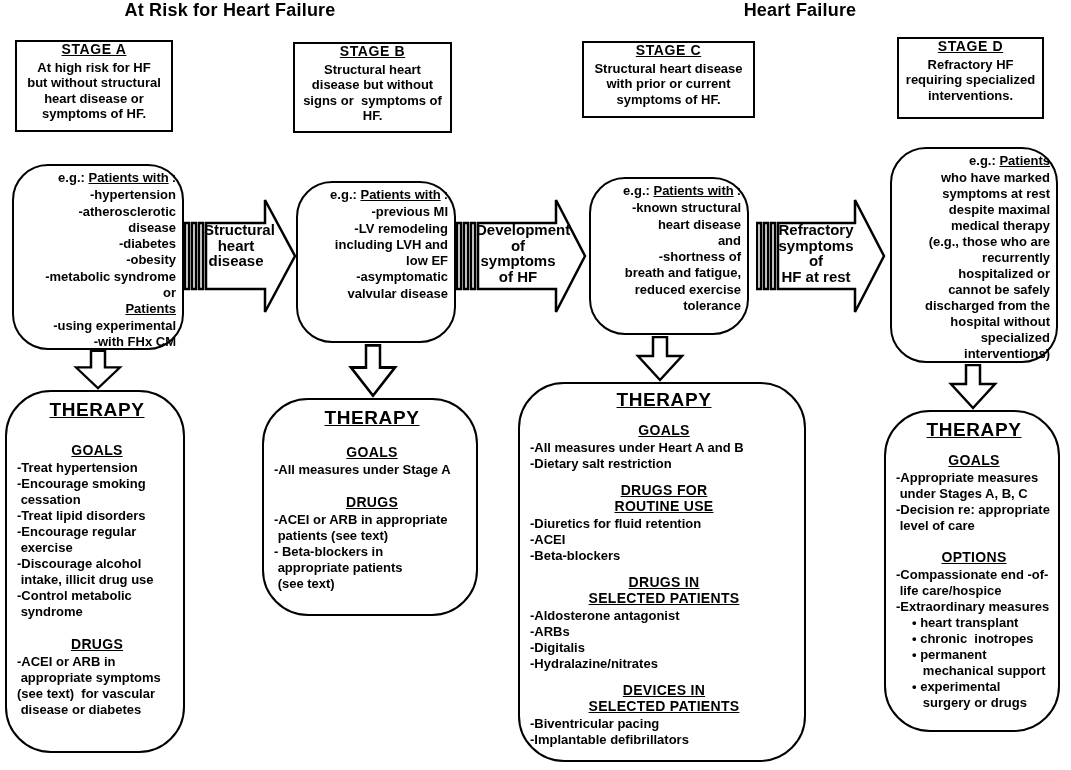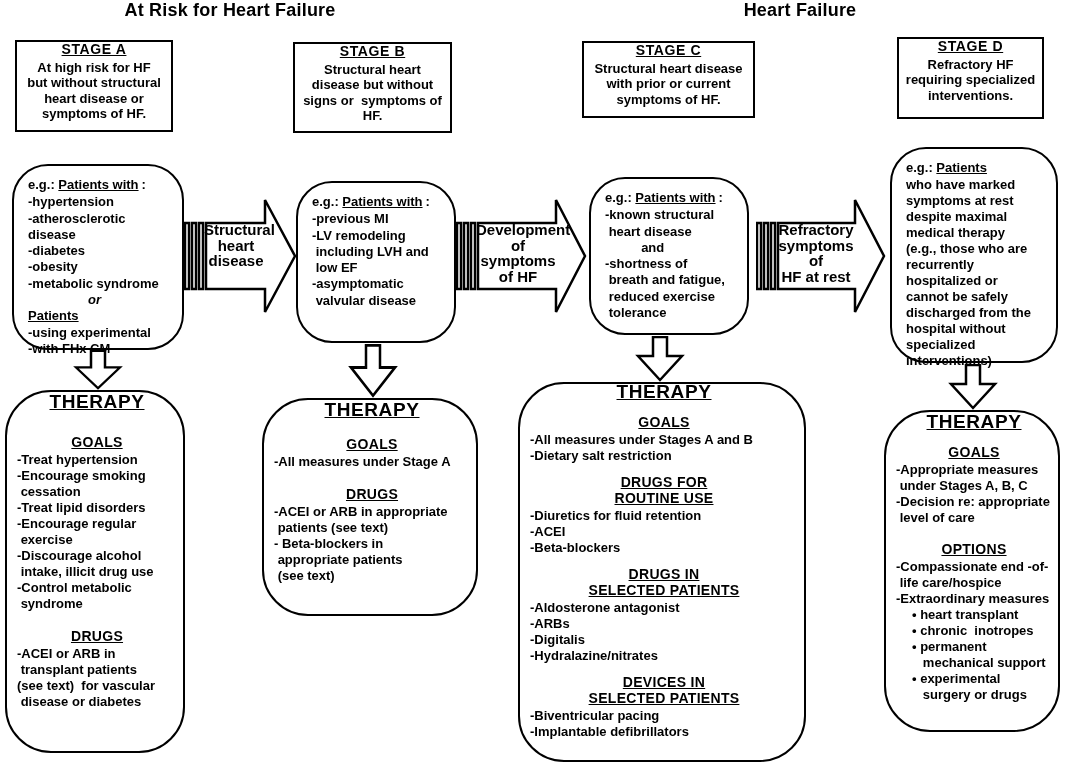--- a/index.html
+++ b/index.html
@@ -23,7 +23,7 @@
     position:absolute; border:2.5px solid #000; background:#fff;
     box-sizing:border-box; font-size:13px; line-height:16.3px;
   }
-  .eg { border-radius:36px; padding:11px 6px 0 14px; }
+  .eg { border-radius:36px; padding:4px 6px 0 14px;text-align:right; }
   .eg-head { margin-bottom:1px; }
   .or-line { font-style:italic; margin-left:60px; }
 

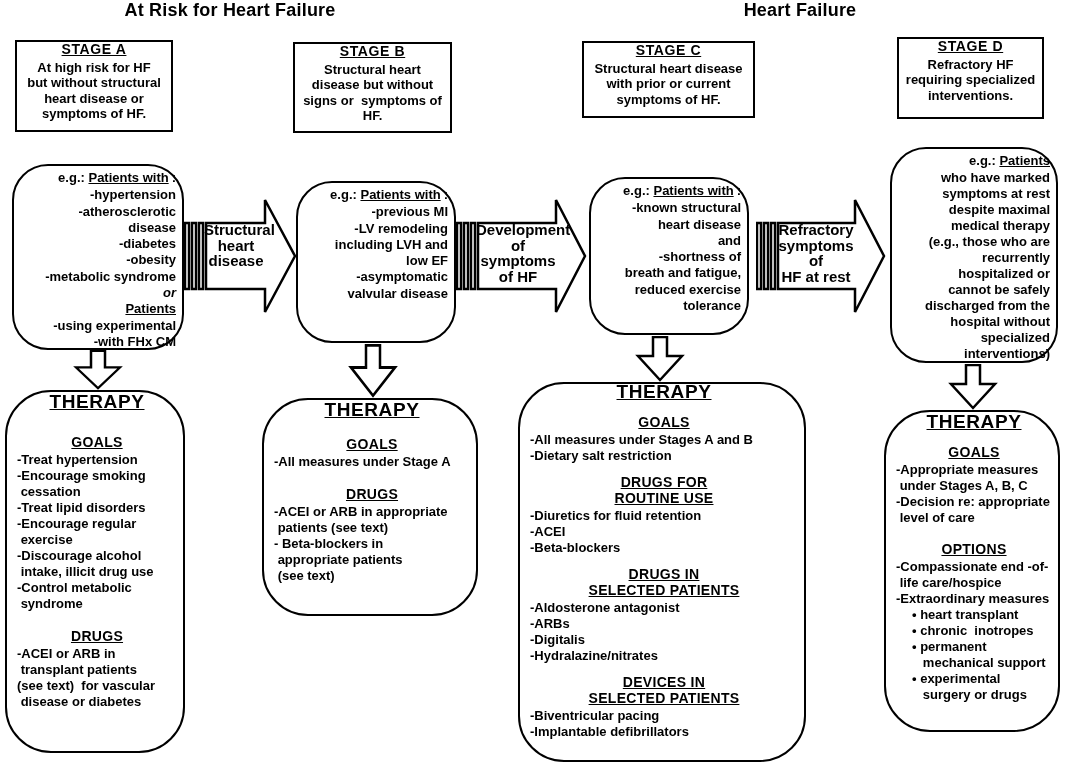--- a/index.html
+++ b/index.html
@@ -25,7 +25,7 @@
   }
   .eg { border-radius:36px; padding:4px 6px 0 14px;text-align:right; }
   .eg-head { margin-bottom:1px; }
-  .or-line { font-style:italic; margin-left:60px; }
+  .or-line { margin-left:60px; }
 
   .therapy { border-radius:46px; padding:0 6px 0 10px; line-height:16px; }
   .therapy-title { font-size:19px; text-align:center; text-decoration:underline; letter-spacing:0.6px; margin-top:2px; }

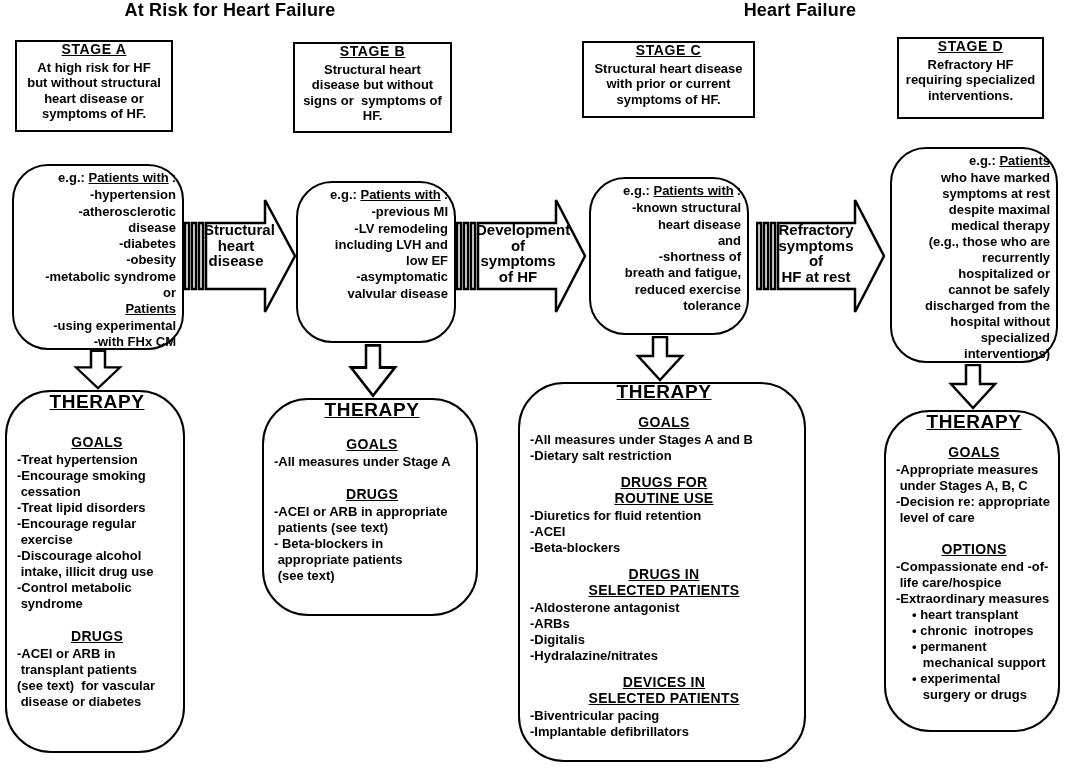--- a/index.html
+++ b/index.html
@@ -27,7 +27,7 @@
   .eg-head { margin-bottom:1px; }
   .or-line { margin-left:60px; }
 
-  .therapy { border-radius:46px; padding:0 6px 0 10px; line-height:16px; }
+  .therapy { border-radius:46px; padding:8px 6px 0 10px; line-height:16px; }
   .therapy-title { font-size:19px; text-align:center; text-decoration:underline; letter-spacing:0.6px; margin-top:2px; }
   .sec-head { font-size:14px; text-align:center; text-decoration:underline; white-space:pre-line; margin-top:20px; margin-bottom:2px; letter-spacing:0.3px; }
   .sec-body { white-space:pre-wrap; }

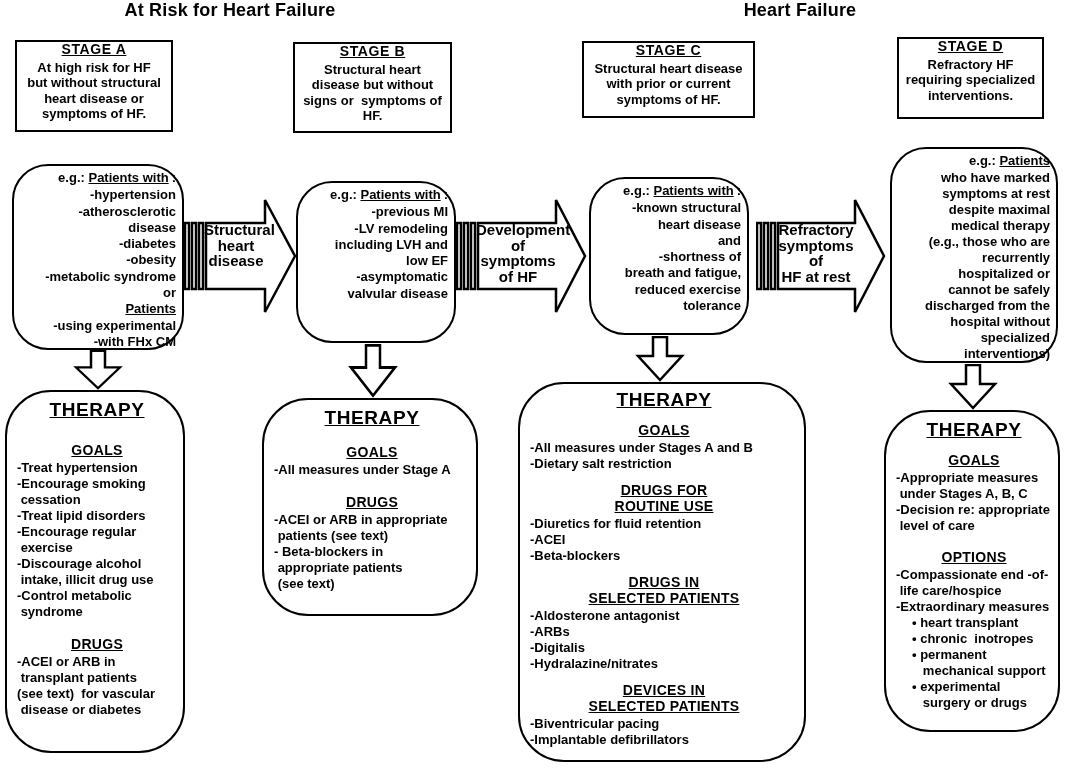--- a/index.html
+++ b/index.html
@@ -203,7 +203,7 @@
   <div class="round therapy" style="left:518px; top:382px; width:288px; height:380px;">
     <div class="therapy-title" style="margin-top:0;">THERAPY</div>
     <div class="sec-head" style="margin-top:14px;">GOALS</div>
-    <div class="sec-body">-All measures under Stages A and B
+    <div class="sec-body">-All measures under Heart A and B
 -Dietary salt restriction</div>
     <div class="sec-head" style="margin-top:10px;">DRUGS FOR
 ROUTINE USE</div>

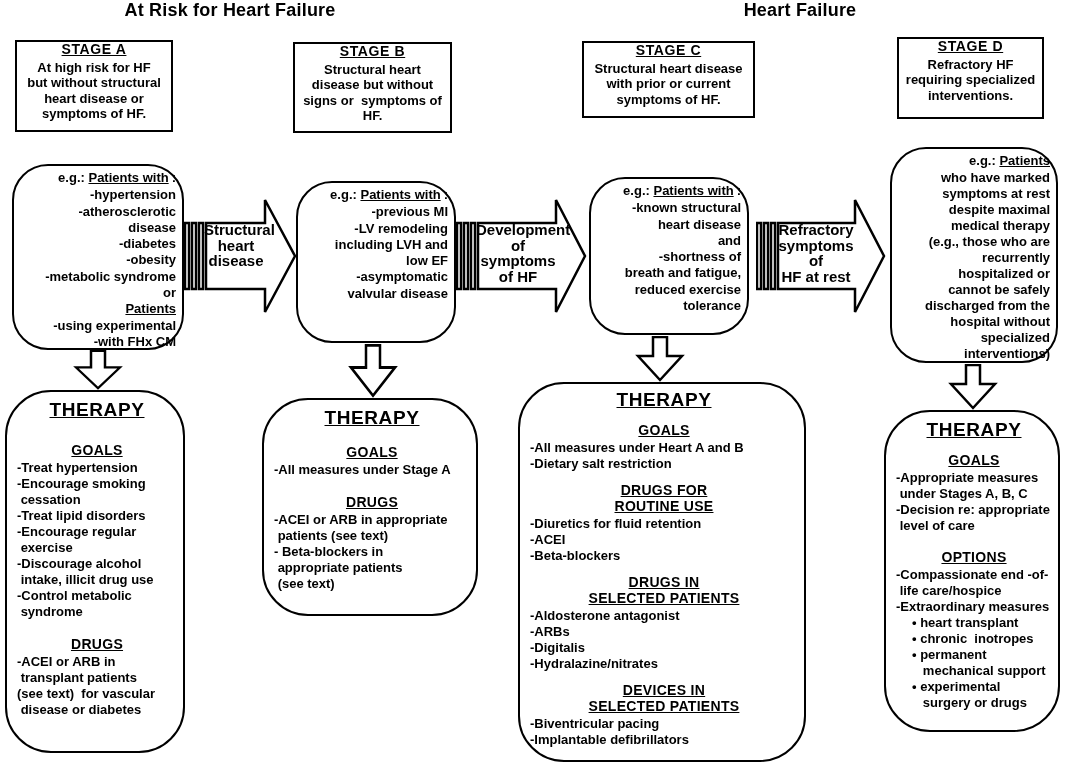--- a/index.html
+++ b/index.html
@@ -183,7 +183,7 @@
  syndrome</div>
     <div class="sec-head" style="margin-top:16px;">DRUGS</div>
     <div class="sec-body">-ACEI or ARB in
- transplant patients
+ appropriate symptoms
 (see text)  for vascular
  disease or diabetes</div>
   </div>

